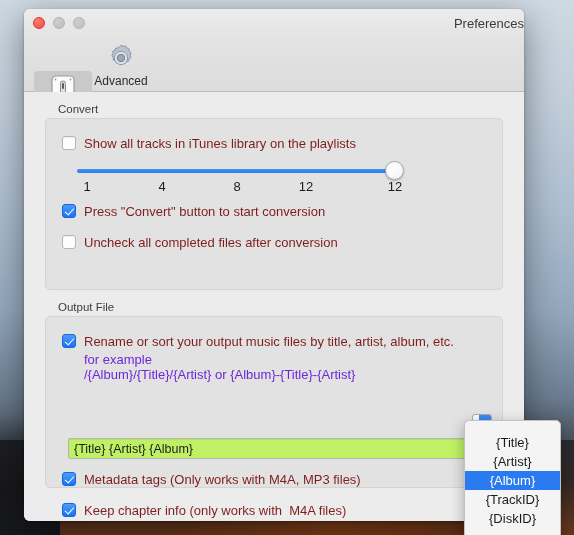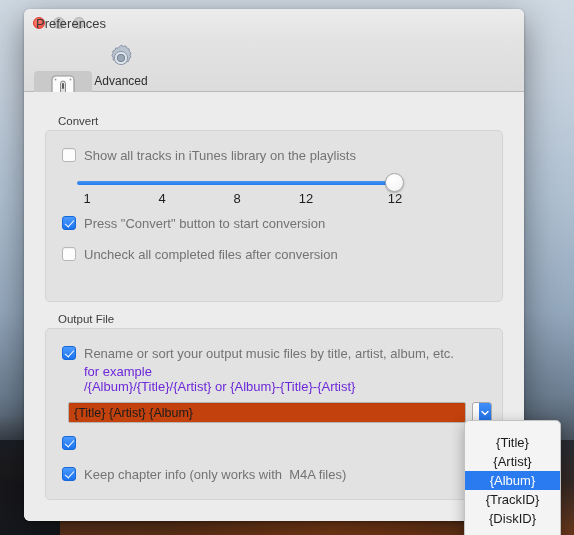--- a/index.html
+++ b/index.html
@@ -58,7 +58,7 @@
   .light.zoom   { background: radial-gradient(circle at 35% 30%, #cfcfcf, #bdbdbd); border: .5px solid #b3b3b3; }
   .win-title {
     position: absolute; left: 0; right: 0; top: 7px;
-    text-align: left; font-size: 13px; color: #3b3b3b; padding-left: 12px;
+    text-align: right; font-size: 13px; color: #3b3b3b; padding-left: 12px;
   }
 
   

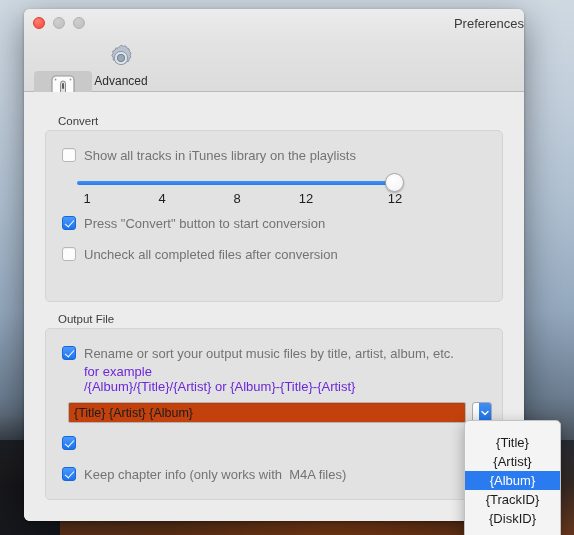--- a/index.html
+++ b/index.html
@@ -85,7 +85,7 @@
     height: 429px;
     background: #ececec;
     border-radius: 0 0 6px 6px;
-    padding: 12px 21px;
+    padding: 0 21px;
   }
 
   .group-label {

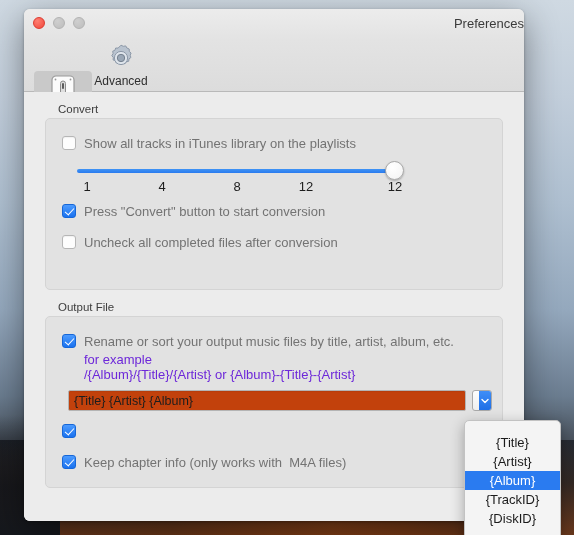--- a/index.html
+++ b/index.html
@@ -126,7 +126,7 @@
     border: solid #fff; border-width: 0 1.8px 1.8px 0;
     transform: rotate(42deg);
   }
-  .cb-label { font-size: 13px; color: #737373; white-space: pre; }
+  .cb-label { font-size: 13px; color: #7f1d1d; white-space: pre; }
 
   
   .slider-wrap { position: relative; margin: 8px 0 0 15px; width: 330px; height: 38px; }

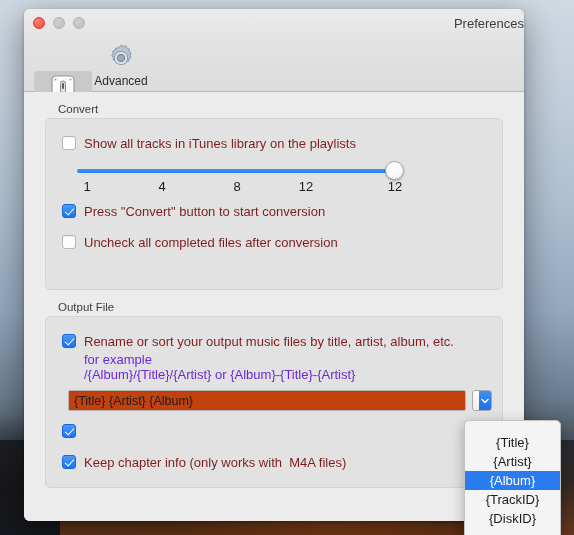--- a/index.html
+++ b/index.html
@@ -158,13 +158,14 @@
   .input-row { position: relative; margin: 8px 0 0 6px; display: flex; align-items: center; }
   .text-input {
     width: 398px; height: 21px;
-    background: #c2410c;
+    background: #bef264;
     border: 1px solid #b4b4b4;
     border-radius: 2px;
     font-size: 12.5px; color: #1d1d1d;
     padding: 0 5px; line-height: 19px;
     font-family: "Liberation Sans", sans-serif;
     box-shadow: inset 0 1px 1px rgba(0,0,0,.06);
+    margin-top: 48px;
   }
   .popup-btn {
     position: relative;

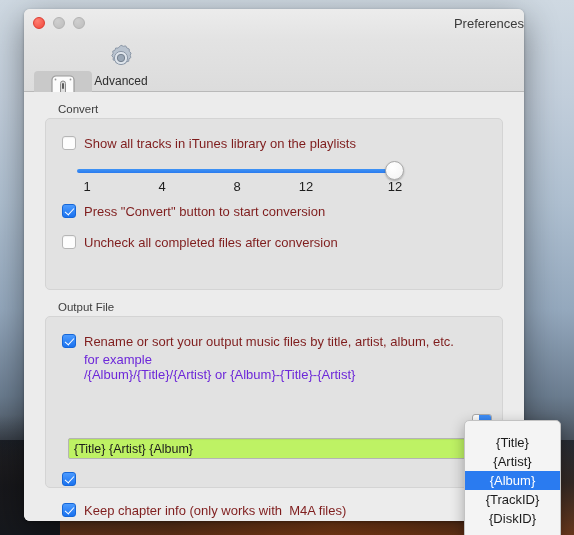--- a/index.html
+++ b/index.html
@@ -310,6 +310,7 @@
 
         <div class="row sp2">
           <span class="cbox on"></span>
+          <span class="cb-label">Metadata tags (Only works with M4A, MP3 files)</span>
         </div>
 
         <div class="row sp2">

